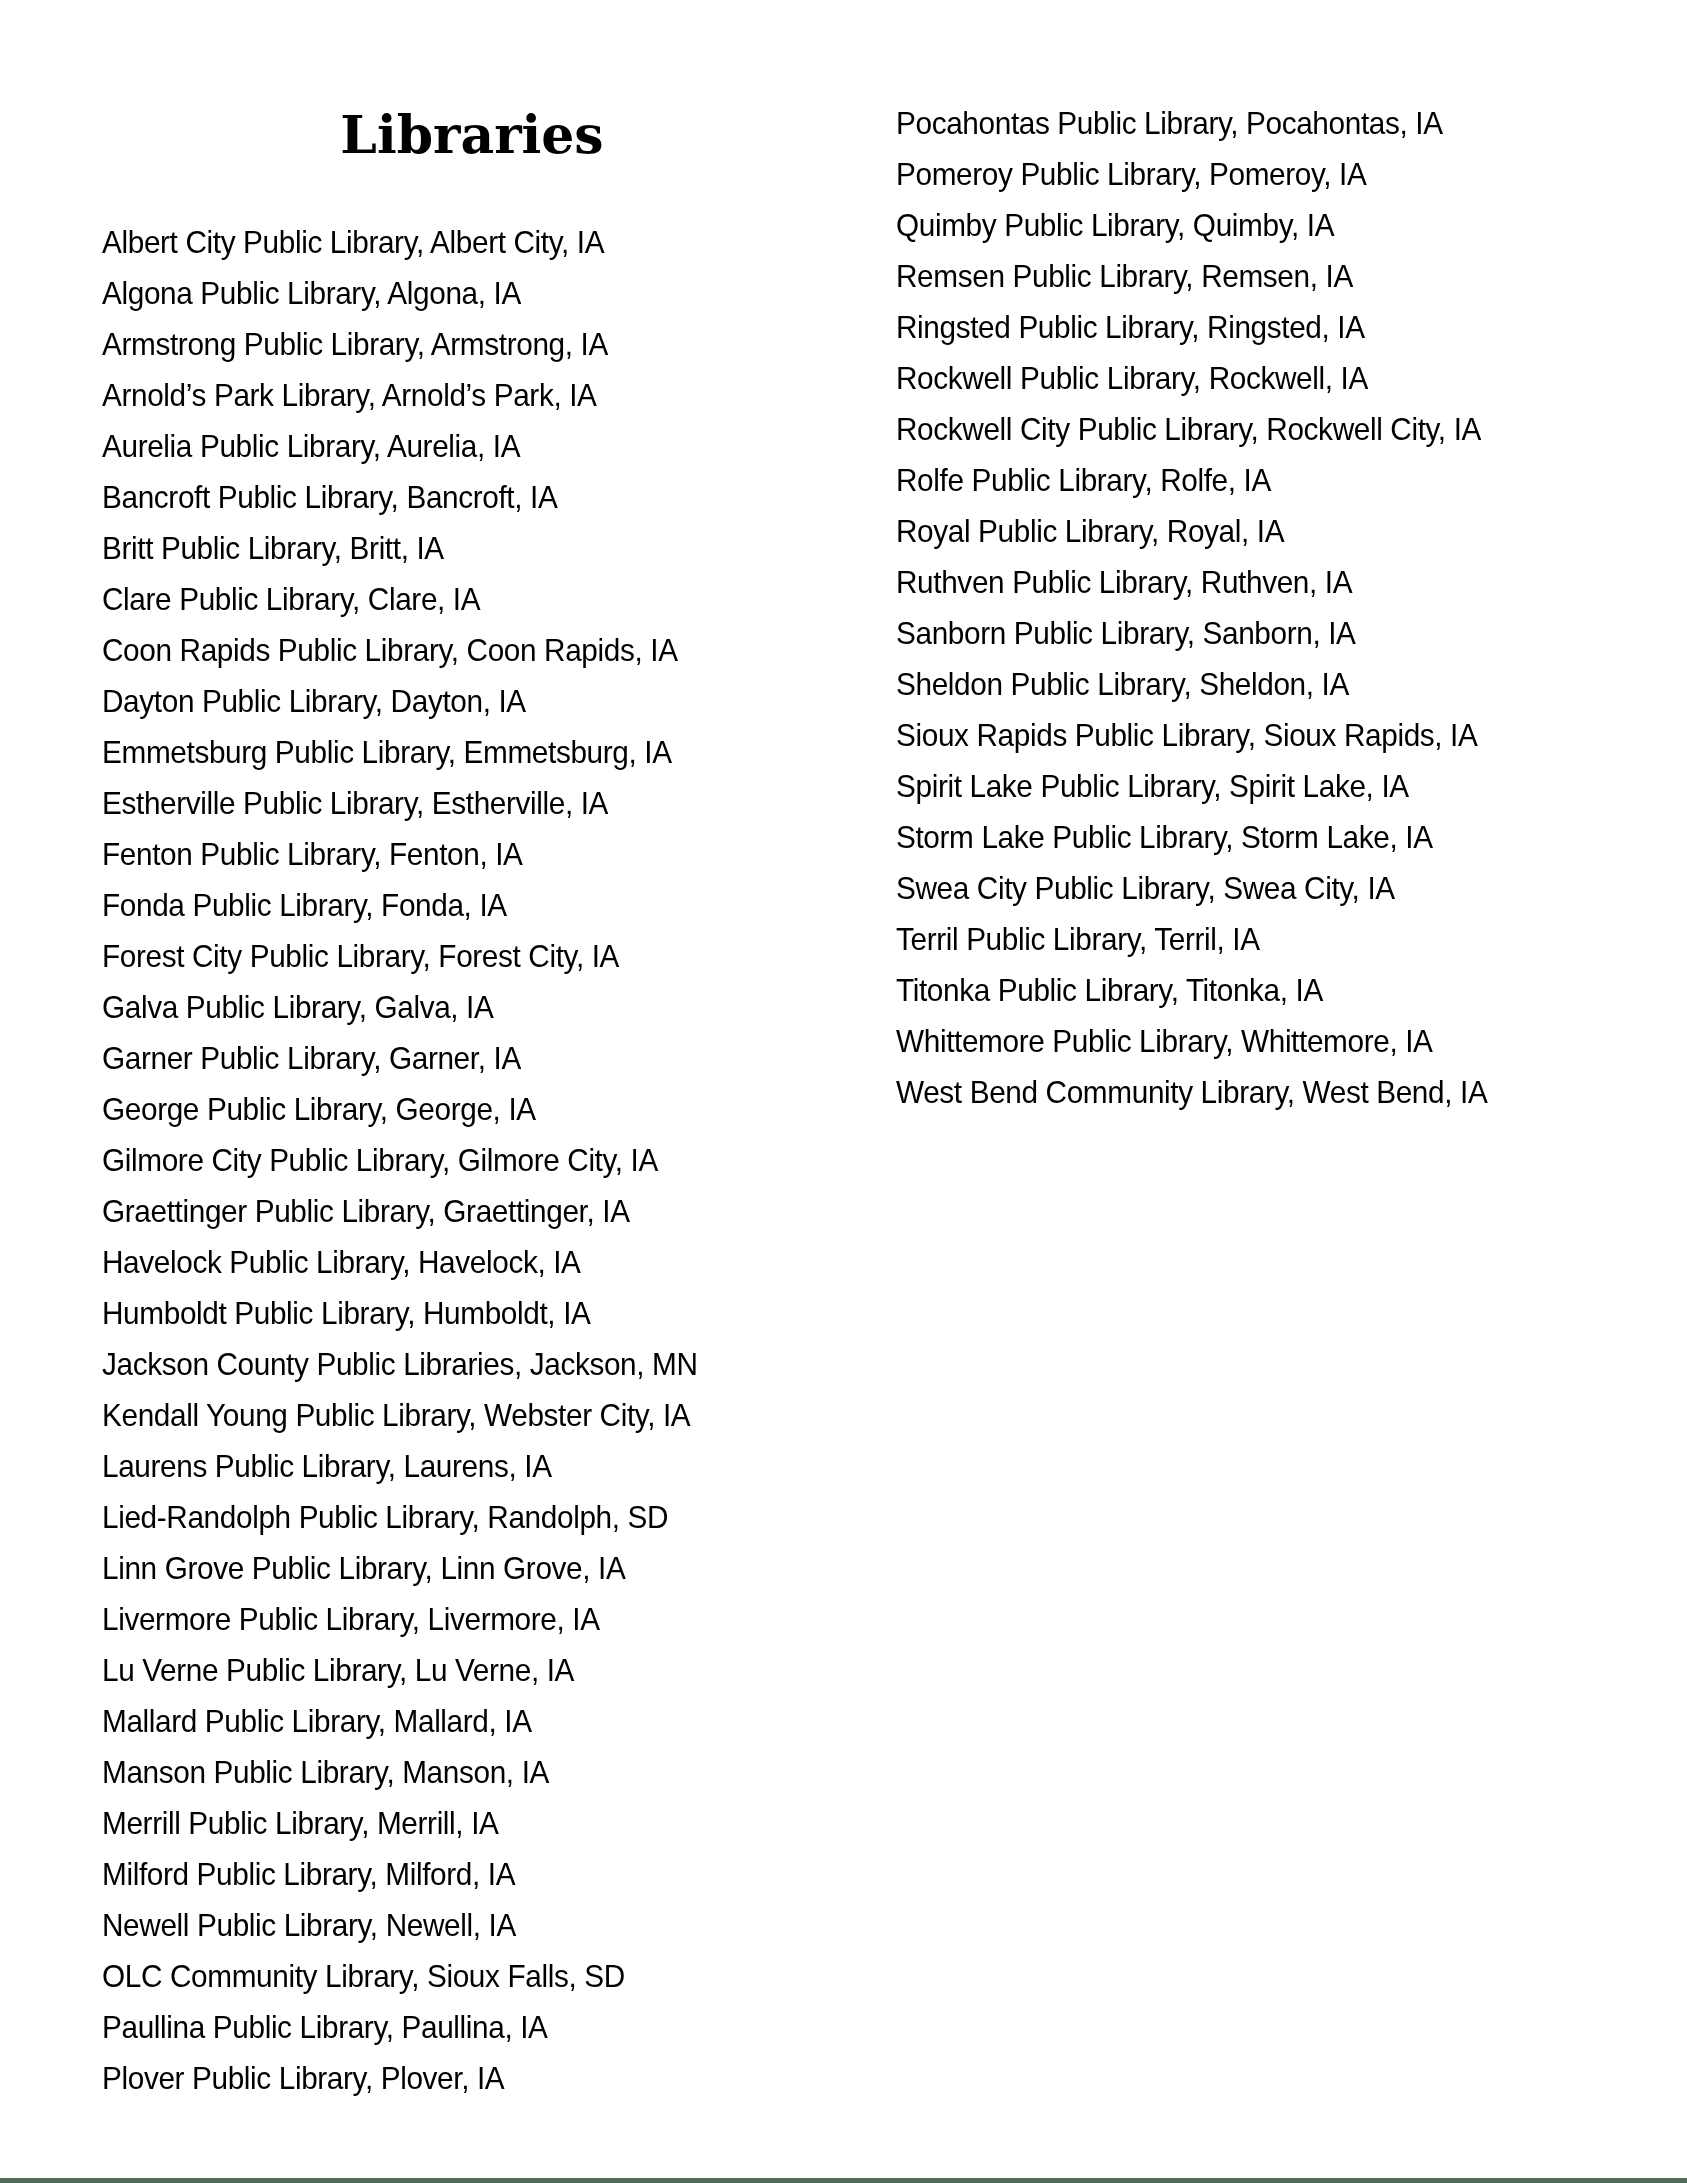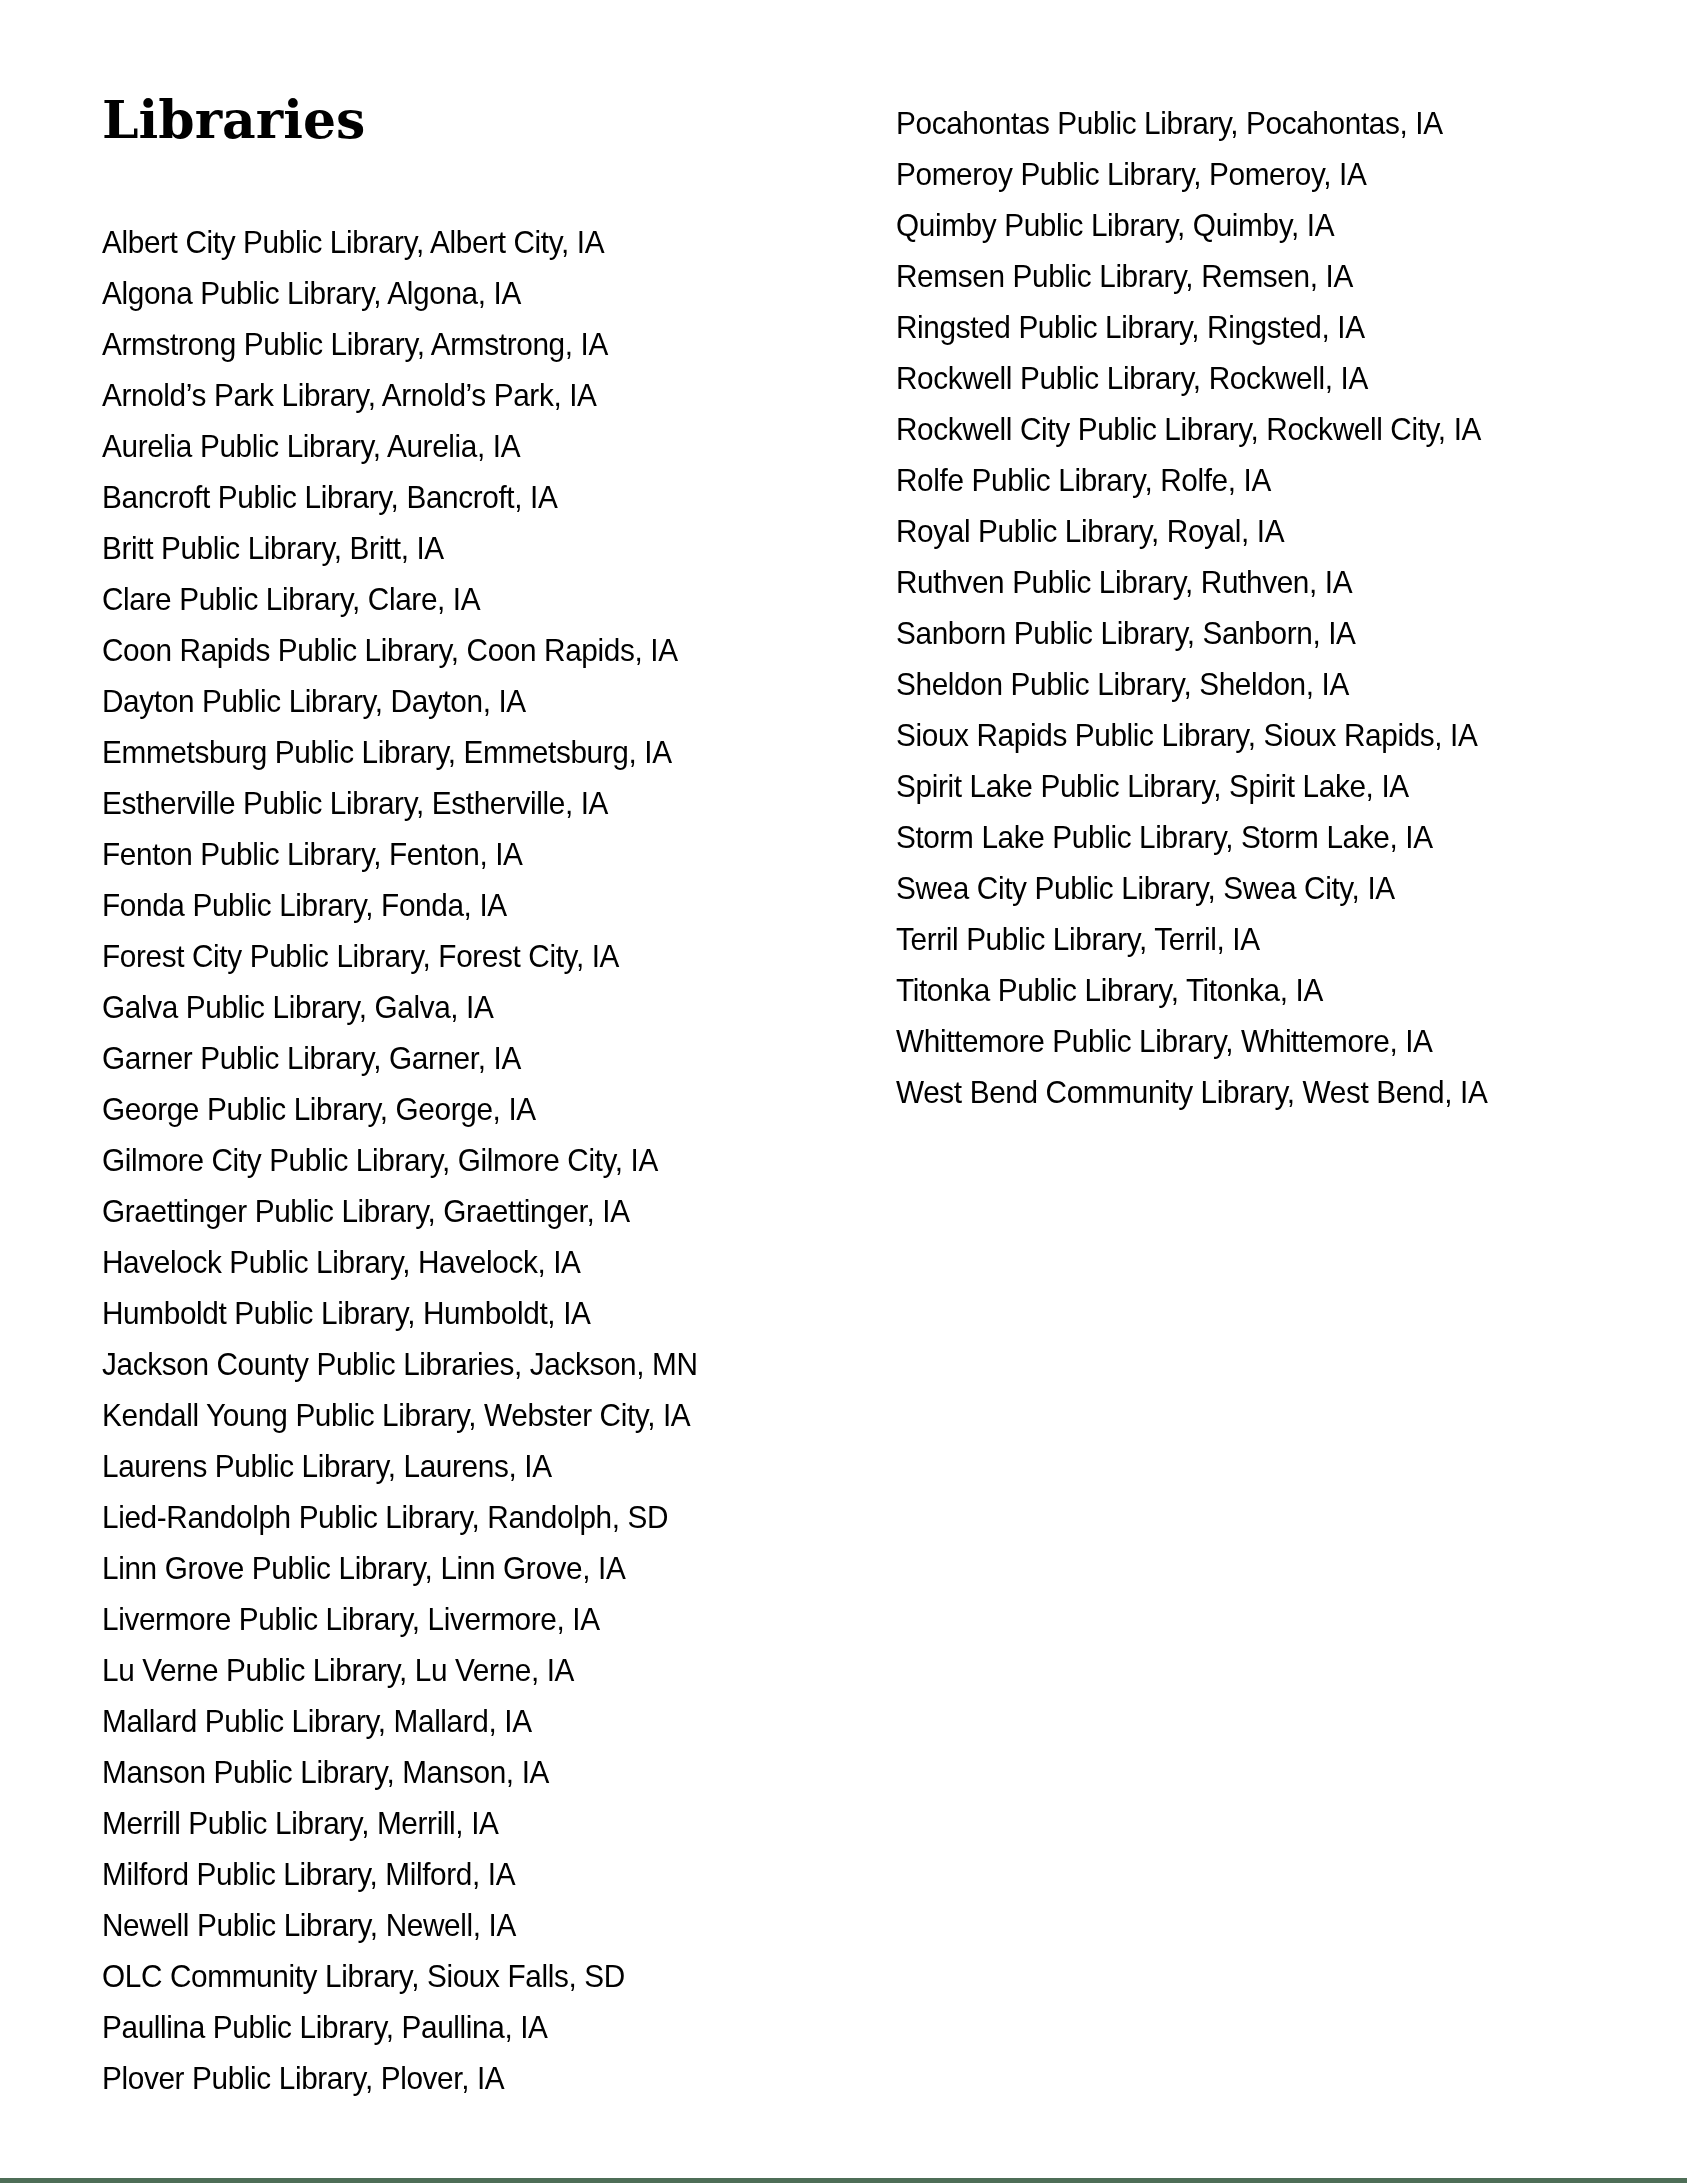--- a/index.html
+++ b/index.html
@@ -21,7 +21,8 @@
     left: 102px;
     top: 90px;
     width: 710px;
-    margin: 0;
+    margin: 15px;
+    text-align: center;
     font-family: "DejaVu Serif", "Liberation Serif", serif;
     font-weight: 700;
     font-size: 52px;

